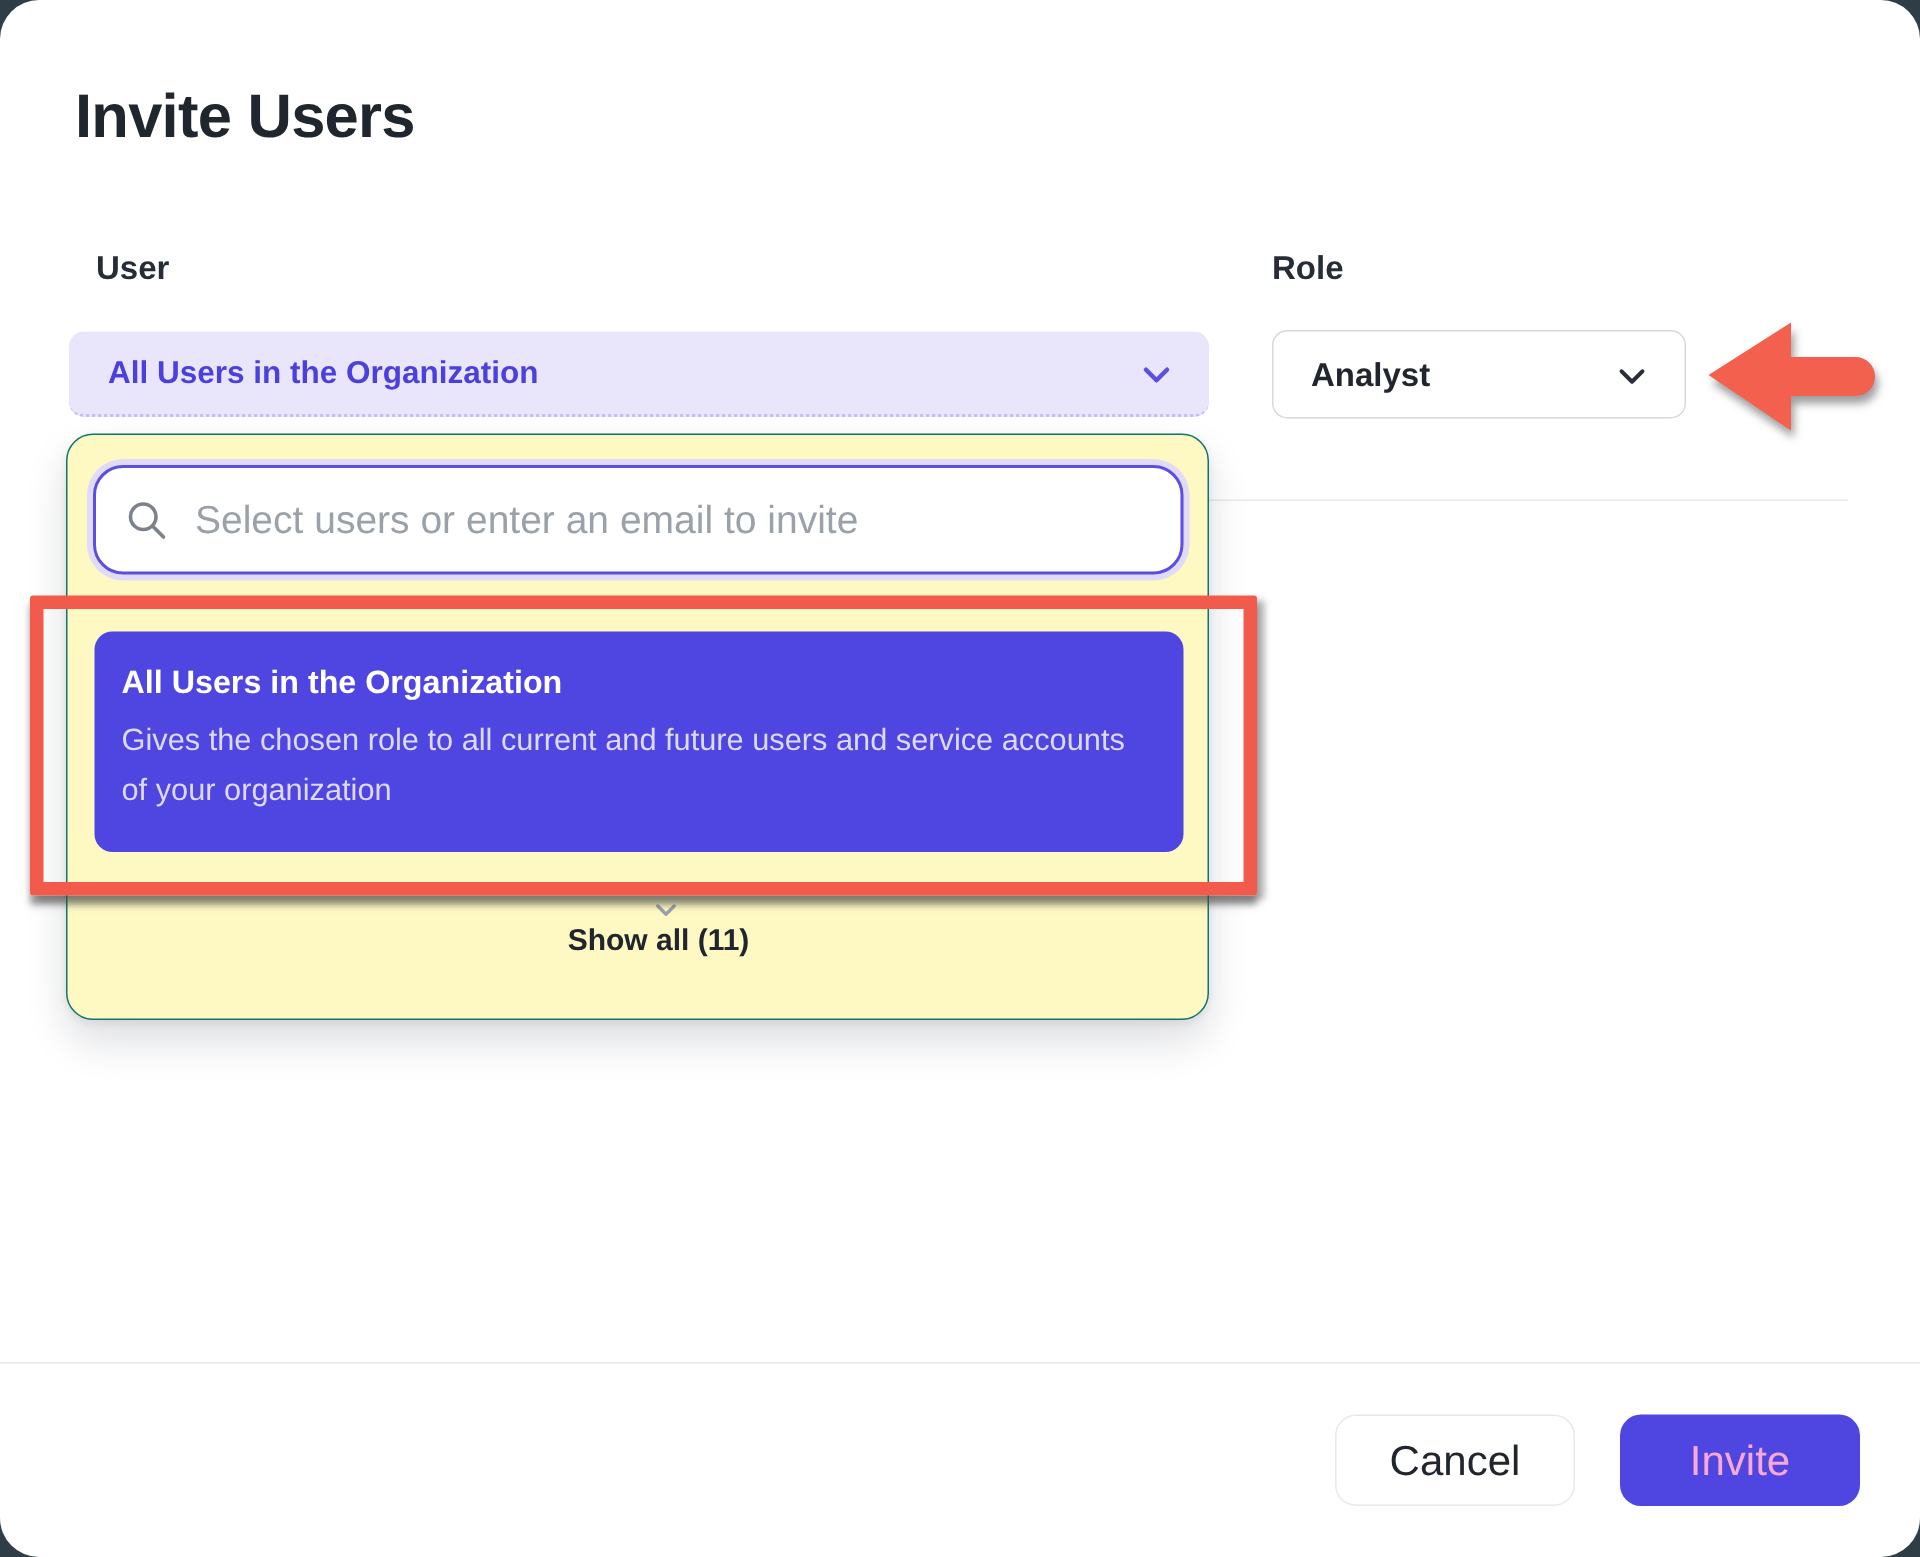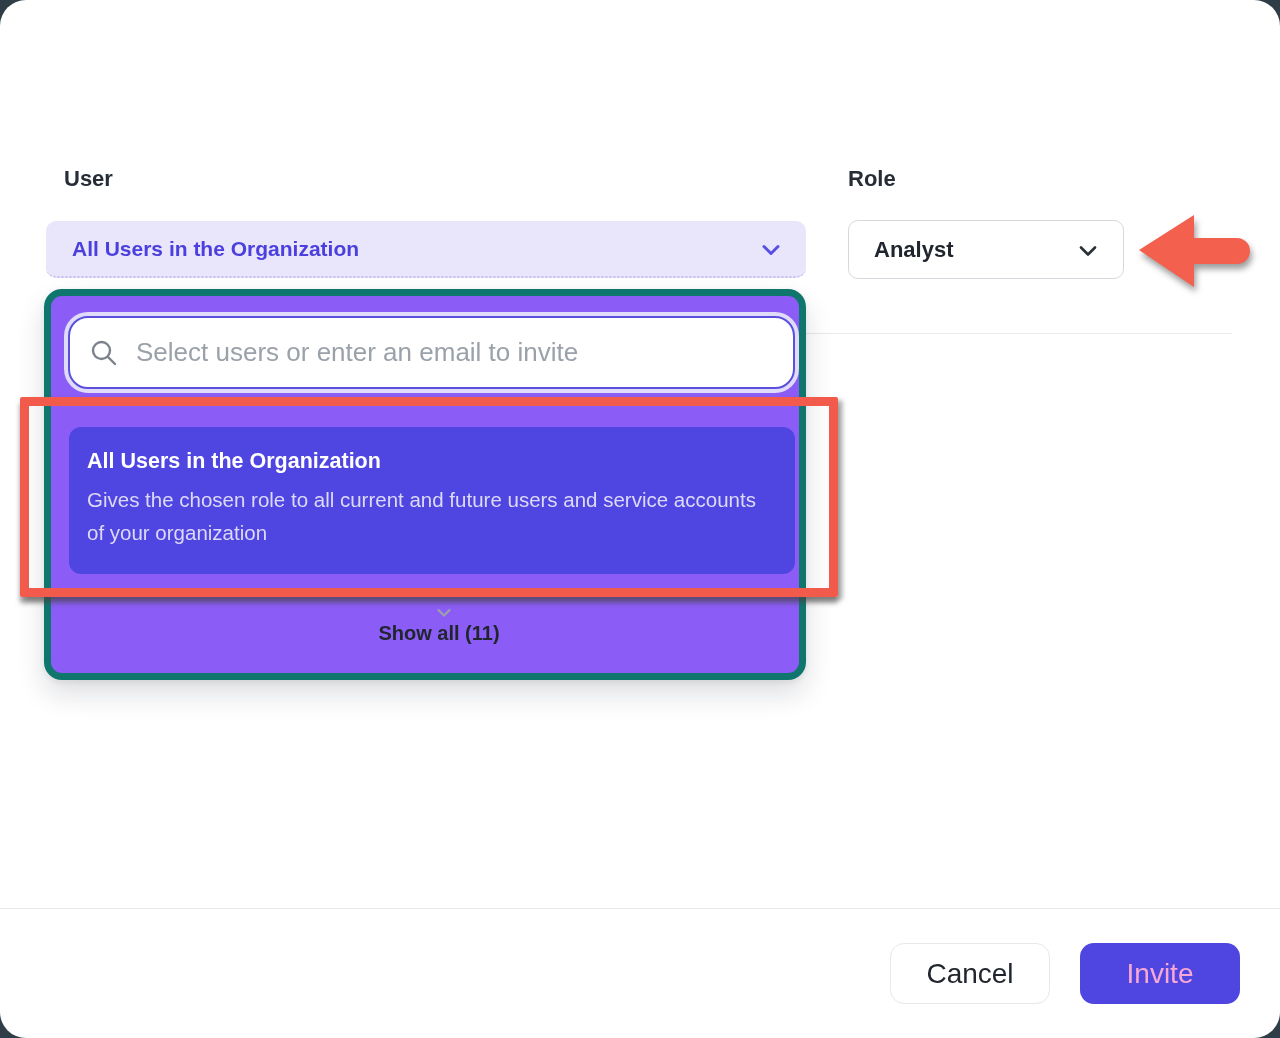--- a/index.html
+++ b/index.html
@@ -126,6 +126,7 @@
 
 <div class="modal">
 
+  <div class="title">Invite Users</div>
 
   <div class="field-label label-user">User</div>
   <div class="field-label label-role">Role</div>

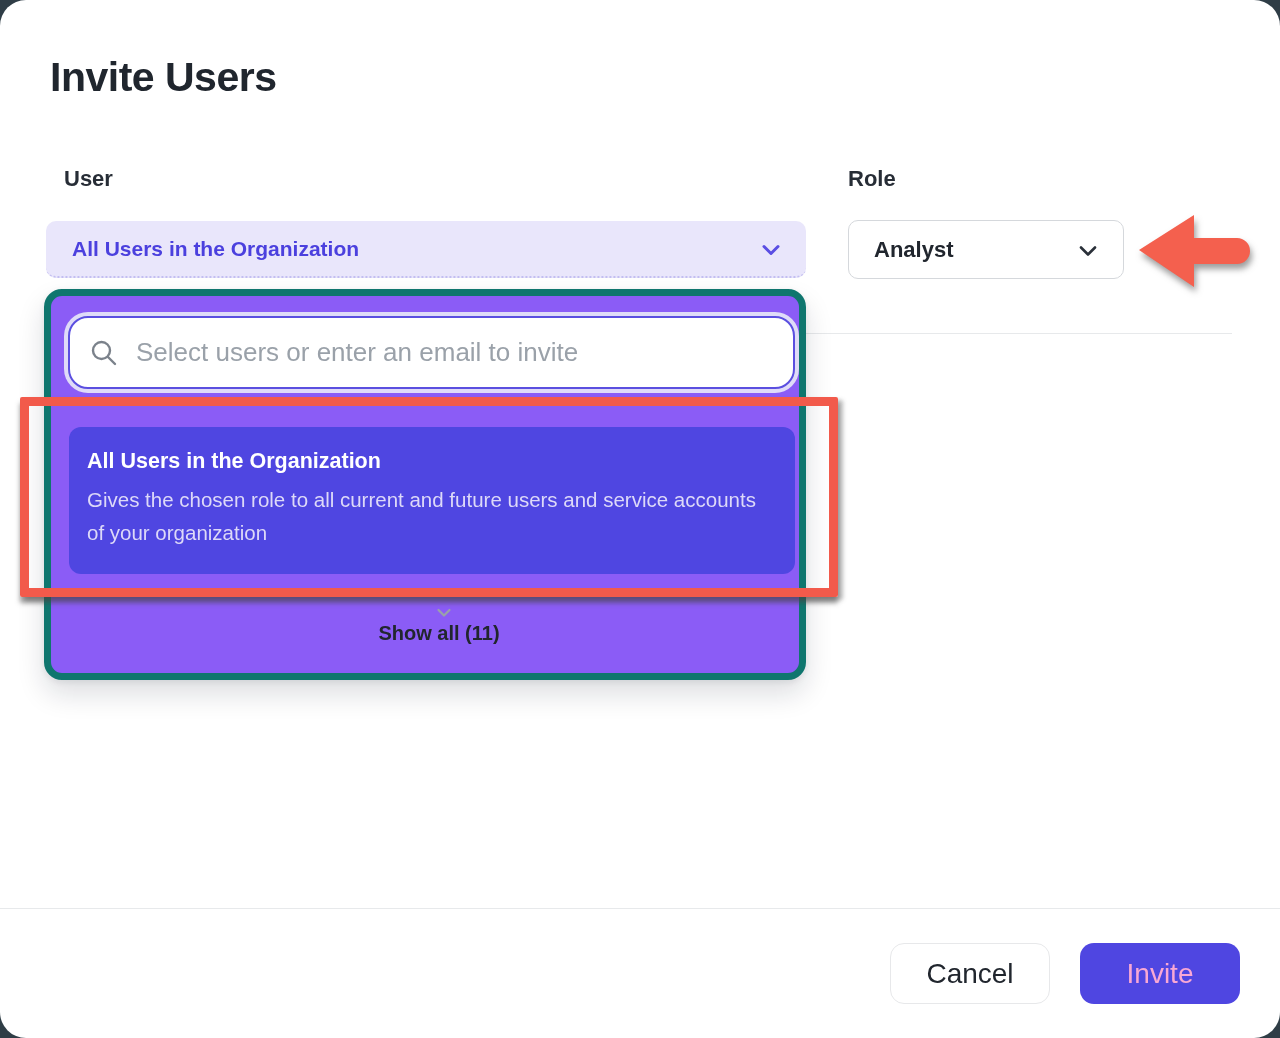--- a/index.html
+++ b/index.html
@@ -53,7 +53,7 @@
   
   .dropdown-panel{
     position:absolute;left:44px;top:289px;width:762px;height:391px;
-    background:#8b5cf6;border:7px solid #0f766e;border-radius:18px;
+    background:#fef9c3;border:1px solid #0f766e;border-radius:18px;
     box-sizing:border-box;z-index:5;
     box-shadow:0 14px 28px rgba(16,24,40,0.14), 0 2px 6px rgba(16,24,40,0.08);
   }

